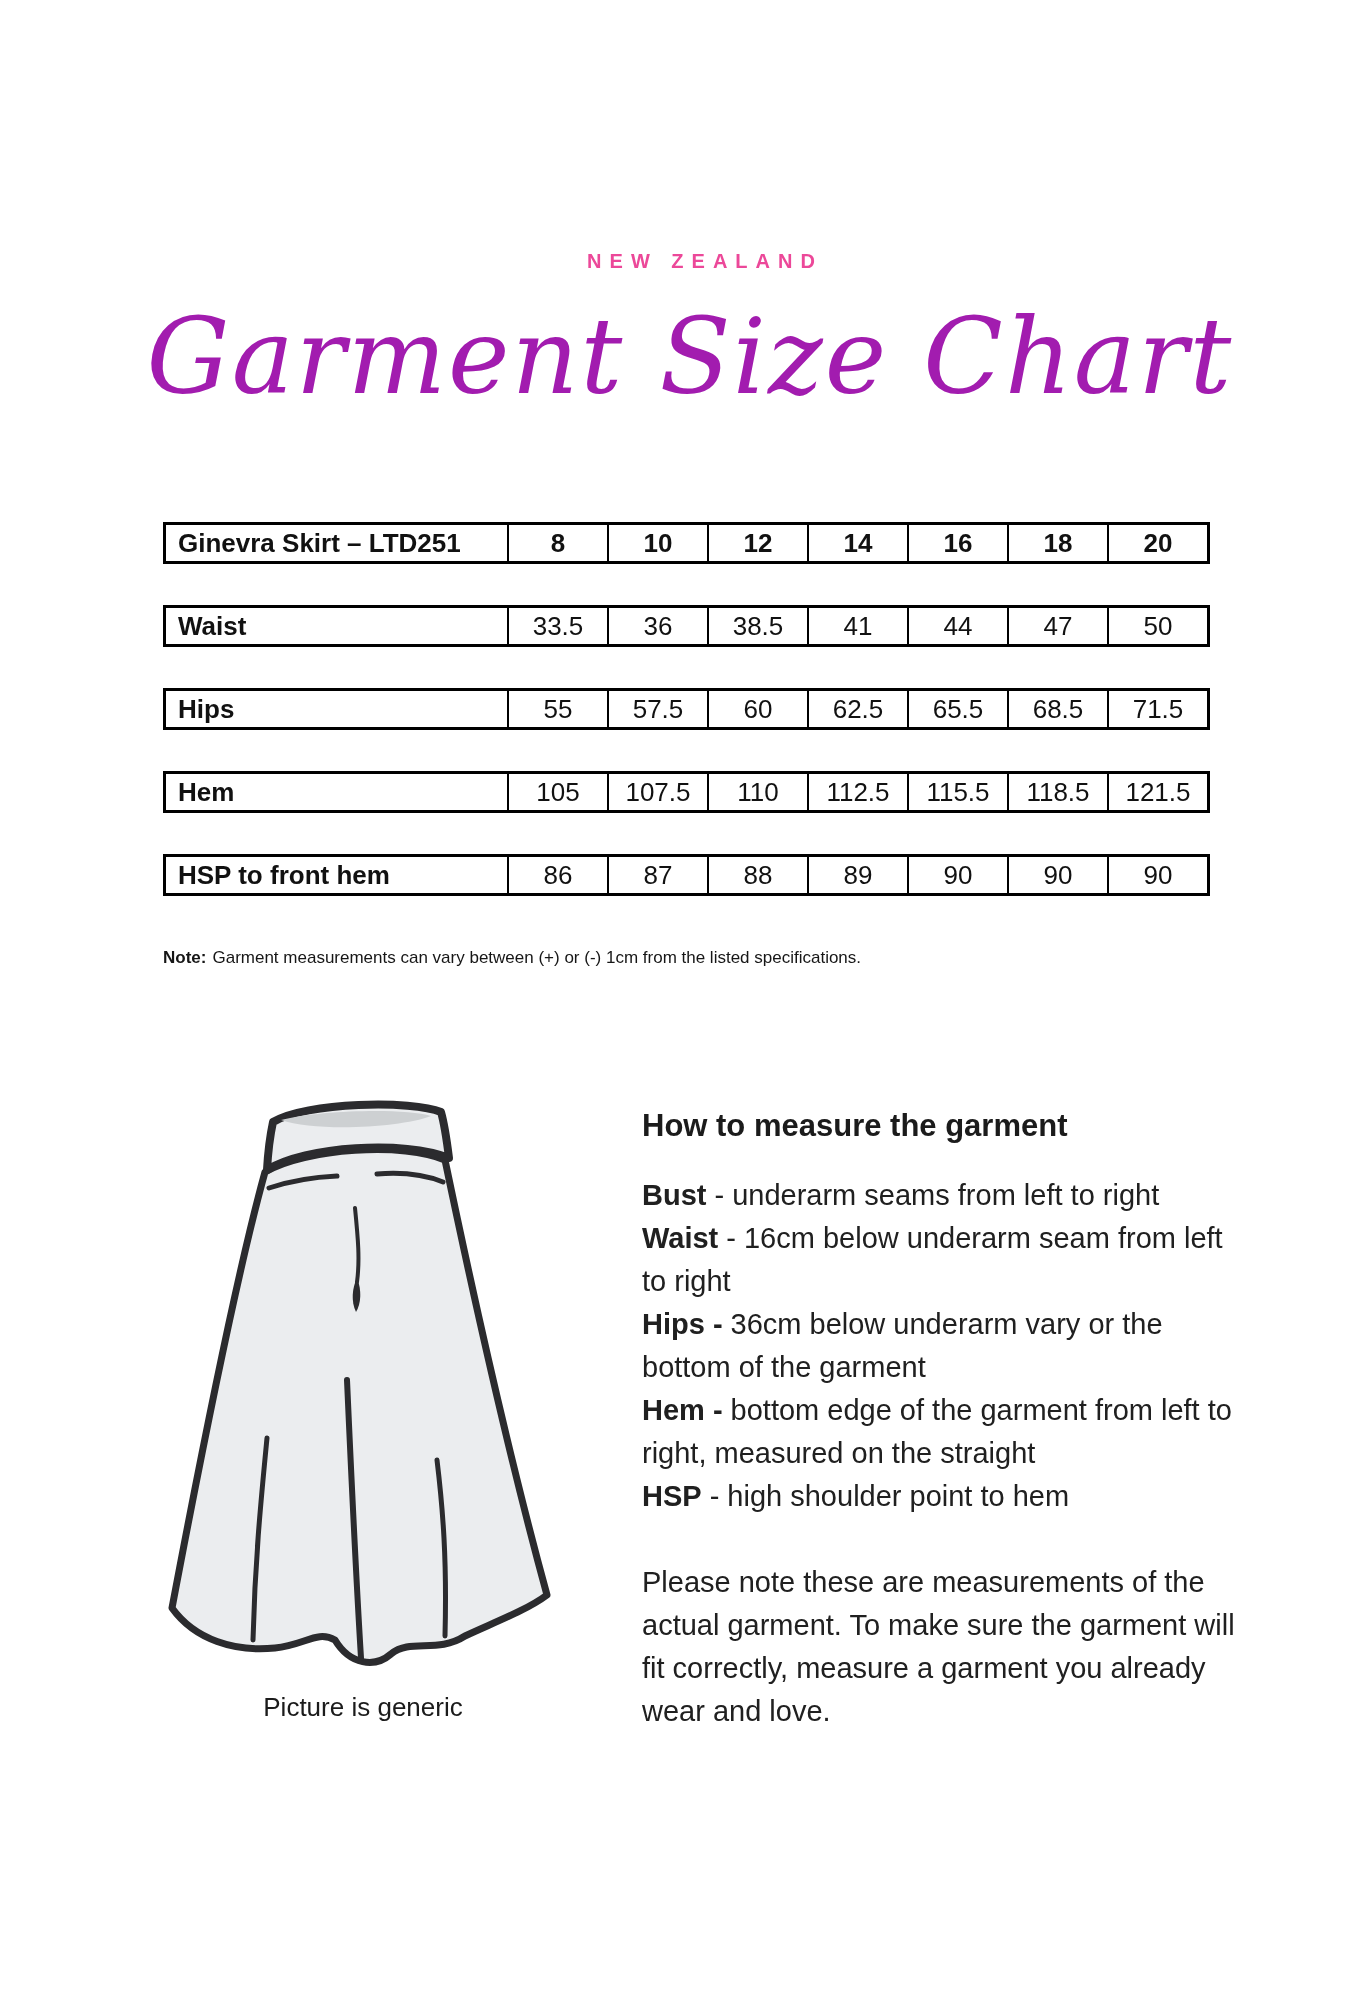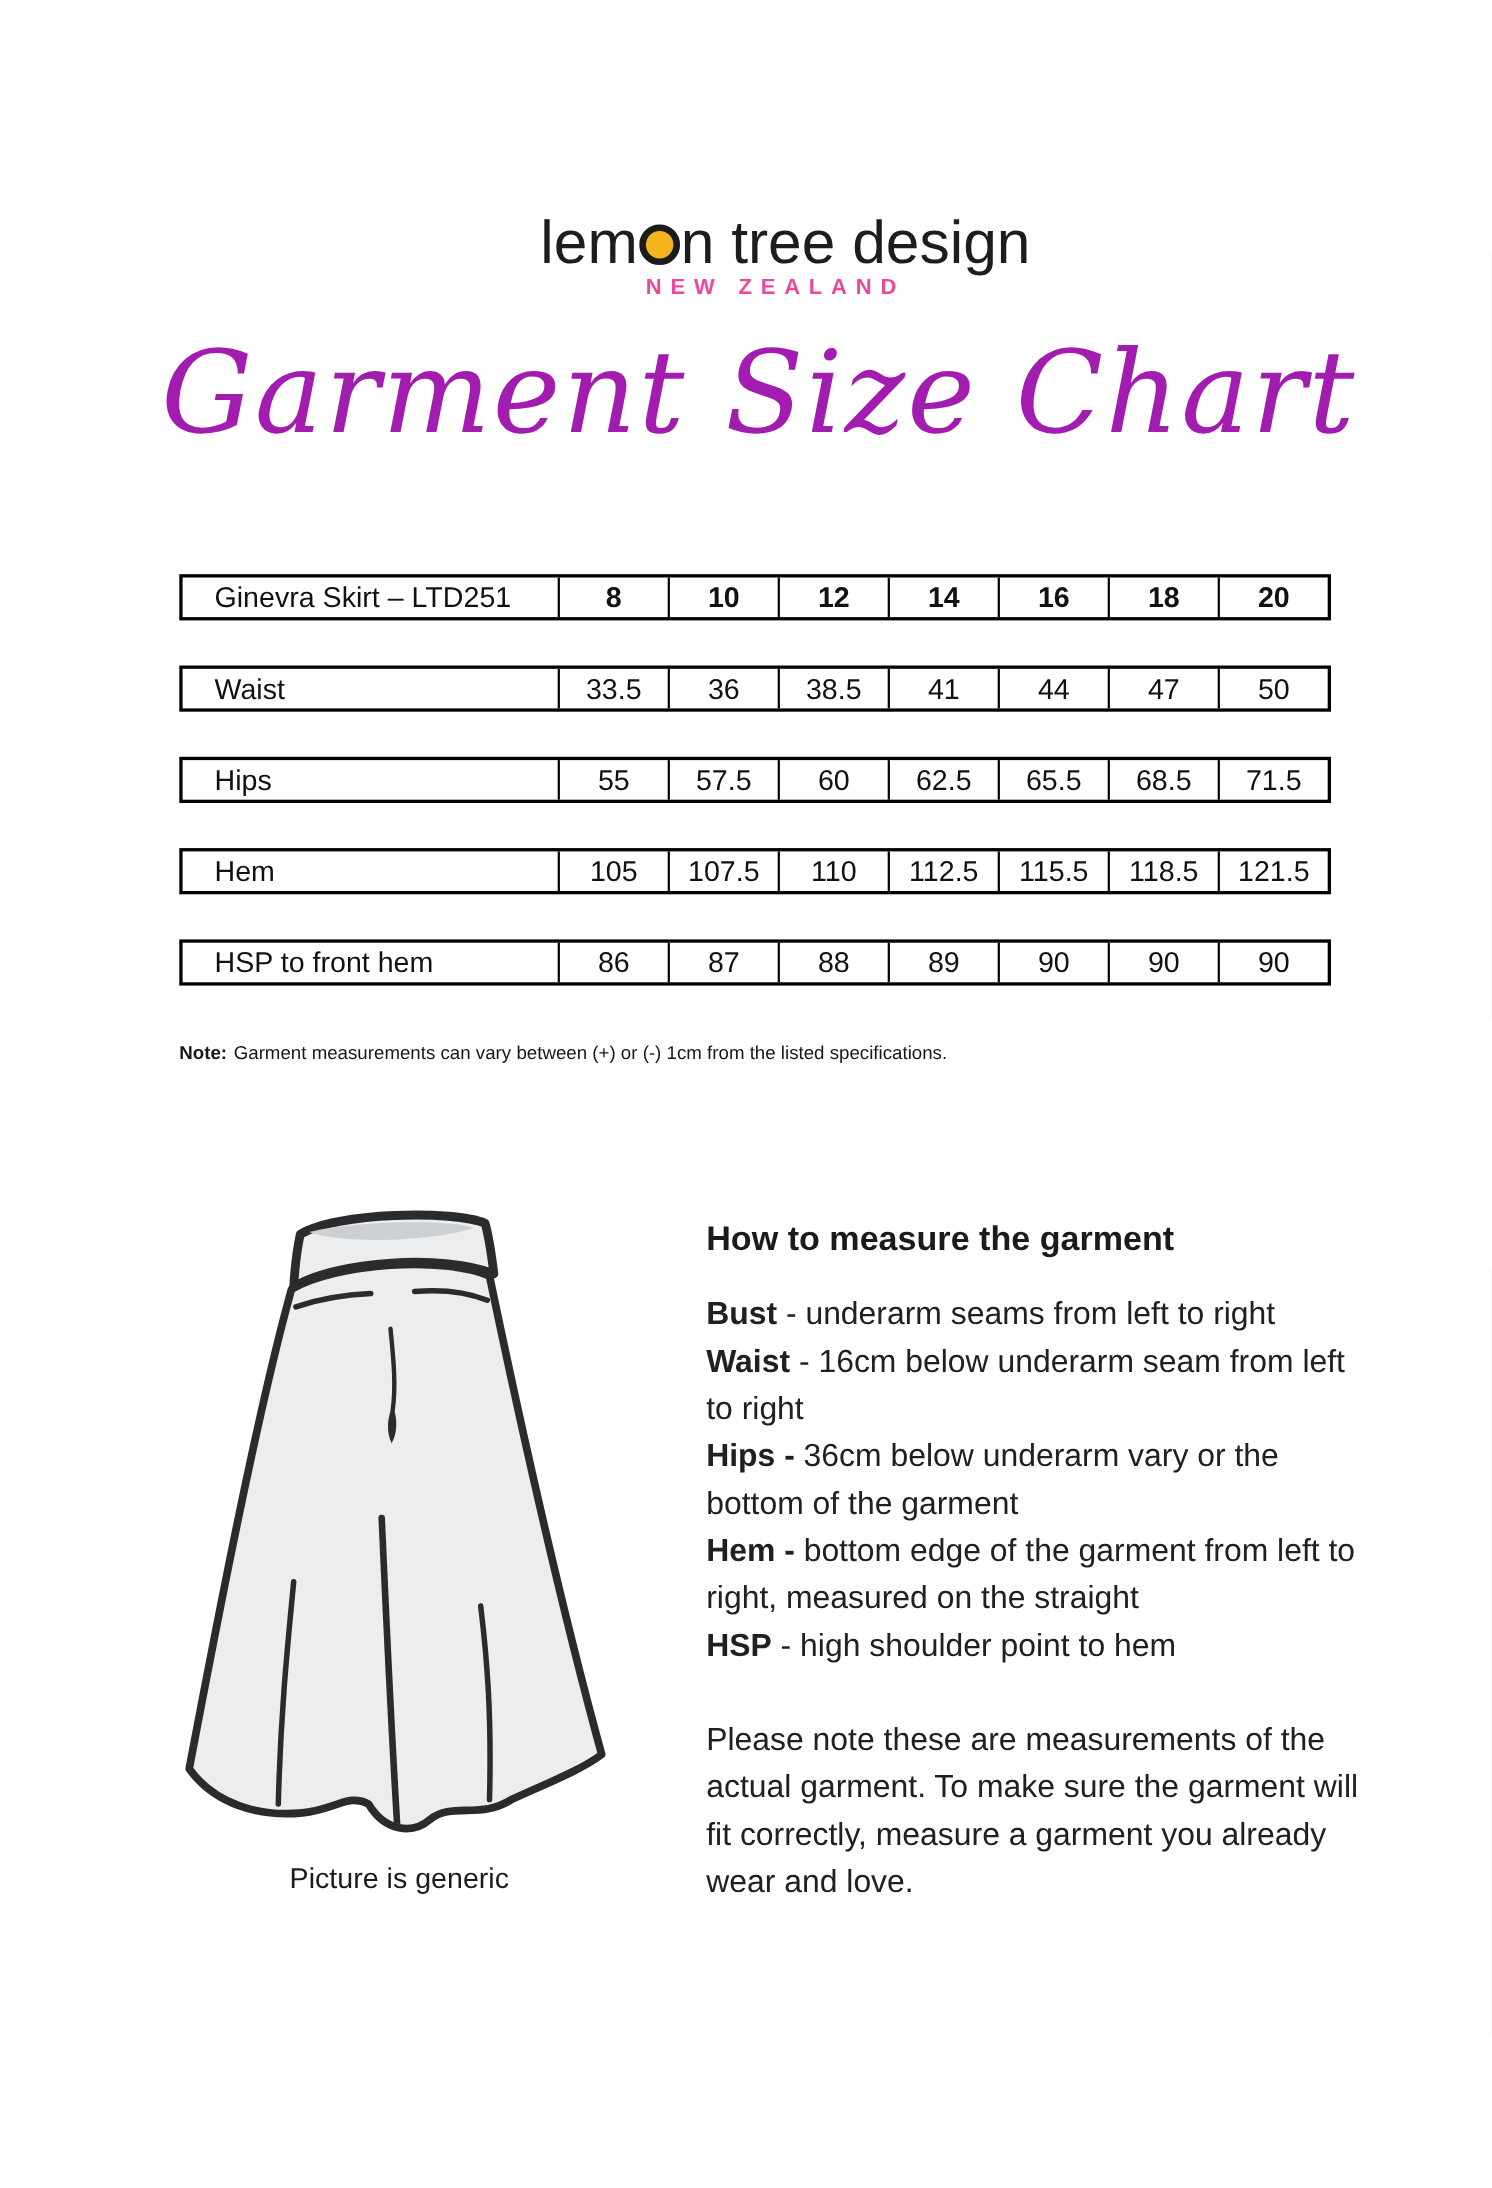--- a/index.html
+++ b/index.html
@@ -78,7 +78,6 @@
 
 <div class="page">
 
-  <div class="logo"><span>lem</span><span class="lemon-dot"></span><span>n tree design</span></div>
   <div class="logo-sub">NEW ZEALAND</div>
 
   <div class="title">Garment Size Chart</div>

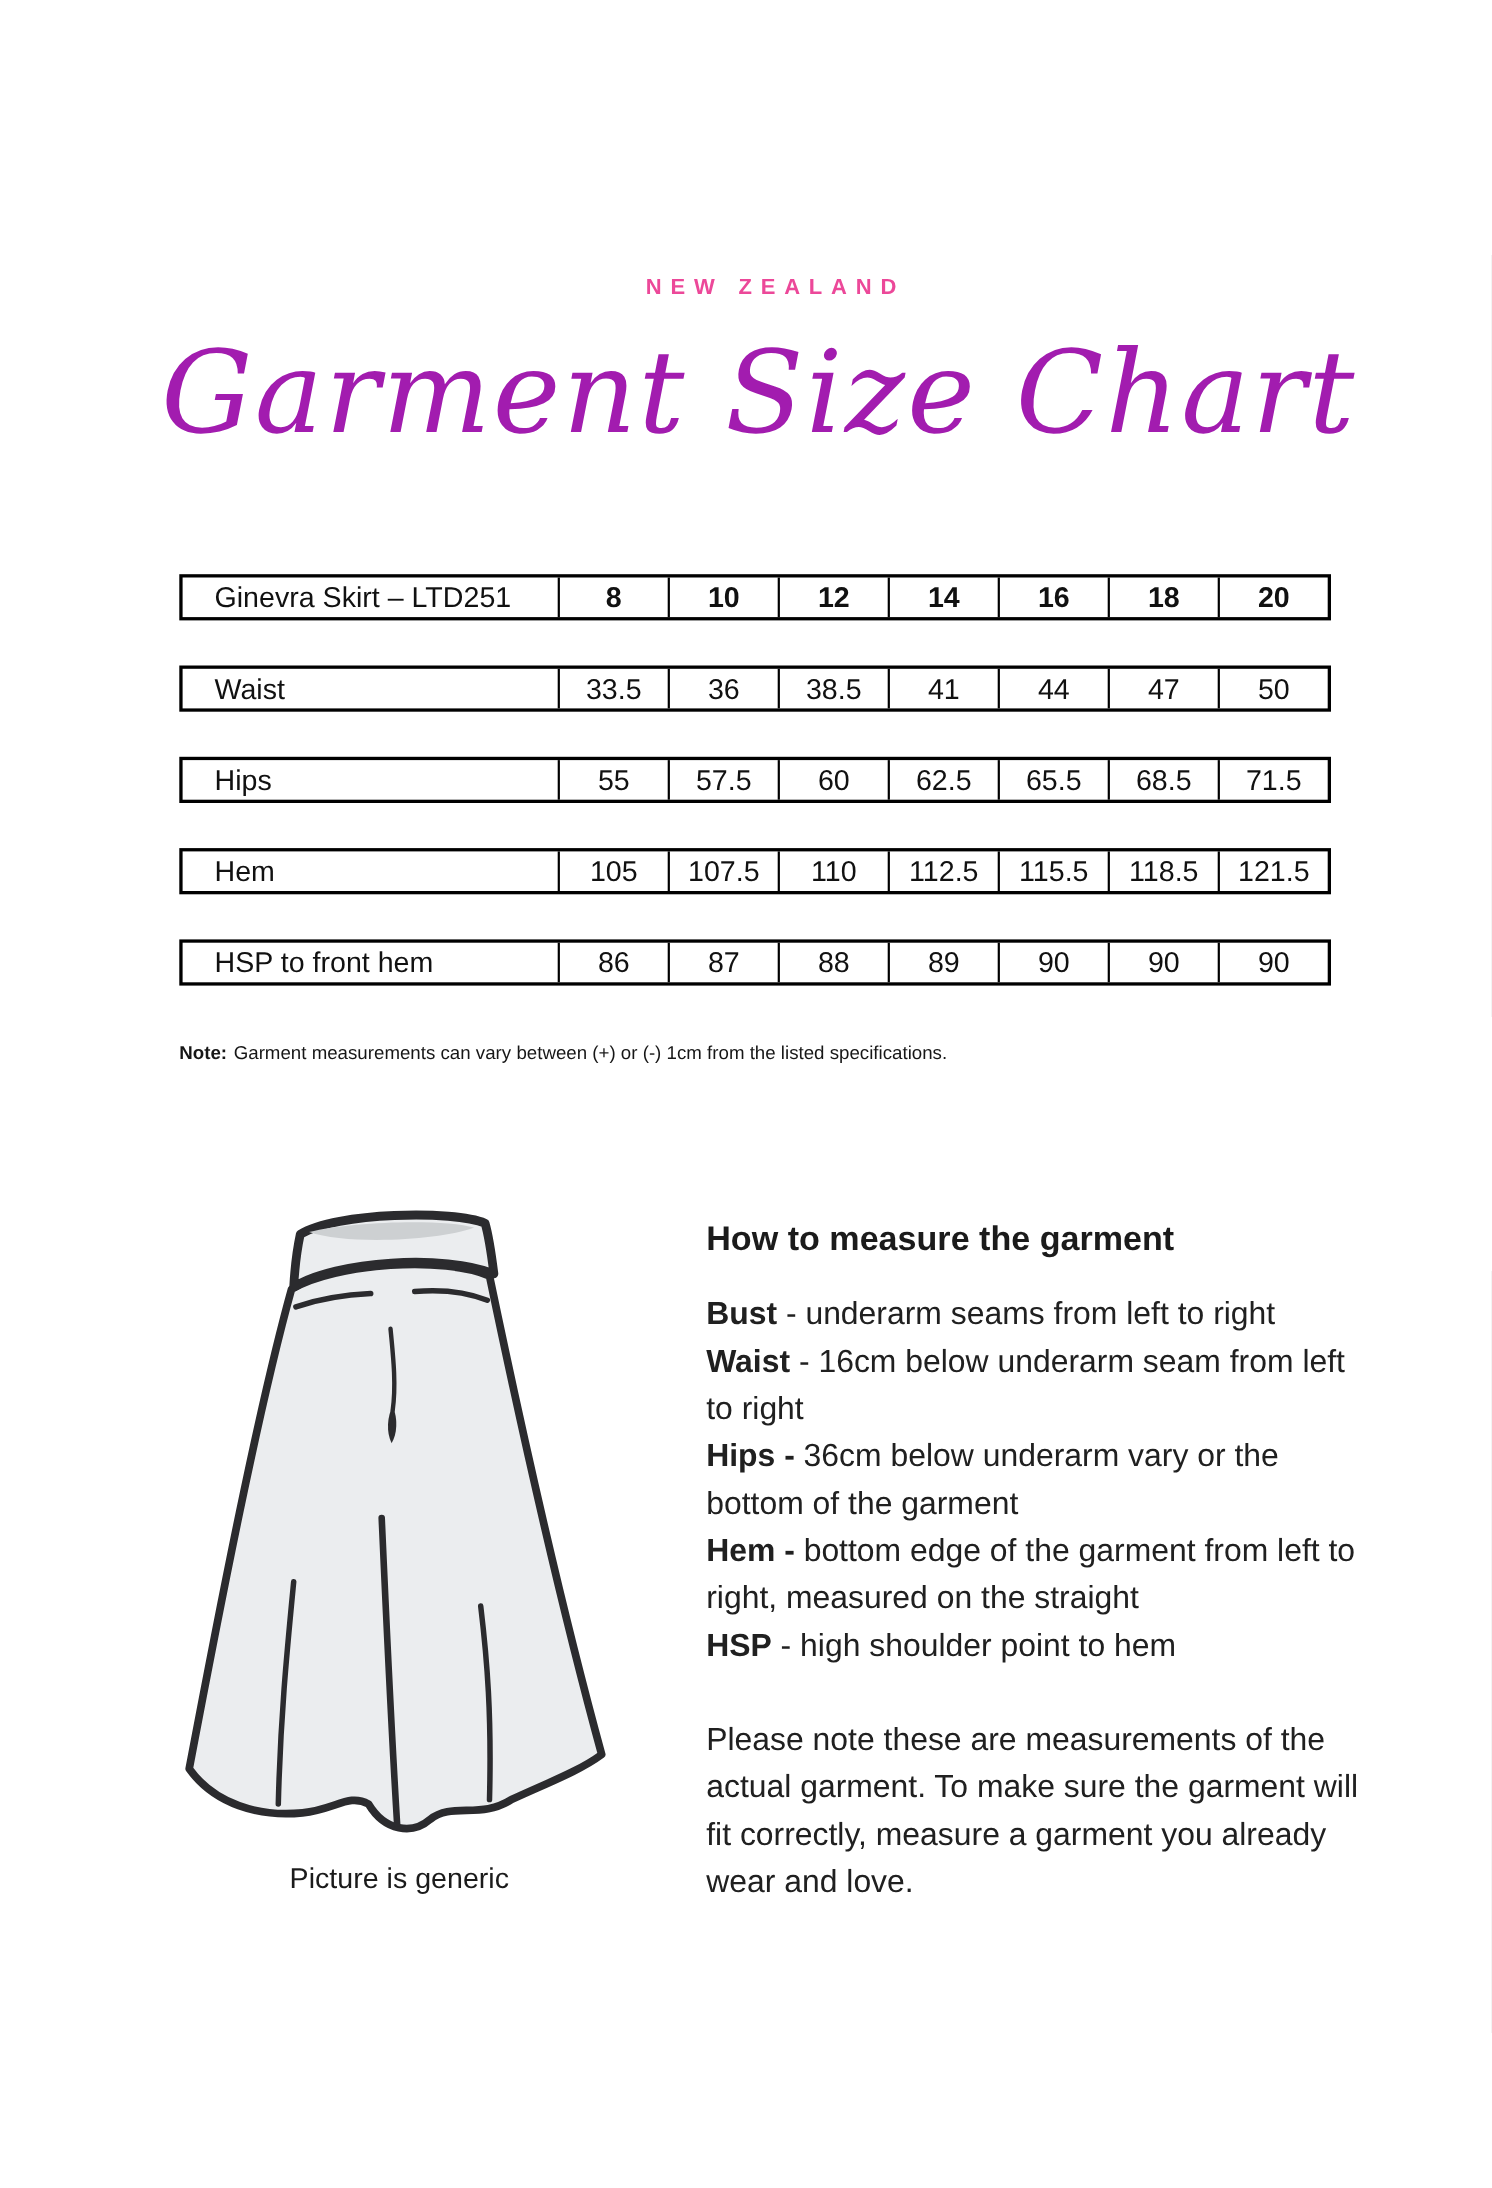--- a/index.html
+++ b/index.html
@@ -48,7 +48,7 @@
     font-size:26px;line-height:36px;height:36px;overflow:hidden;
     text-align:center;color:#111;
   }
-  .cell.lbl{text-align:left;padding-left:29px;font-weight:400;}
+  .cell.lbl{text-align:left;padding-left:12px;font-weight:700;}
   .cell.sz{border-left:2px solid #000;font-weight:700;}
   .cell.val{border-left:2px solid #000;font-weight:400;}
 

